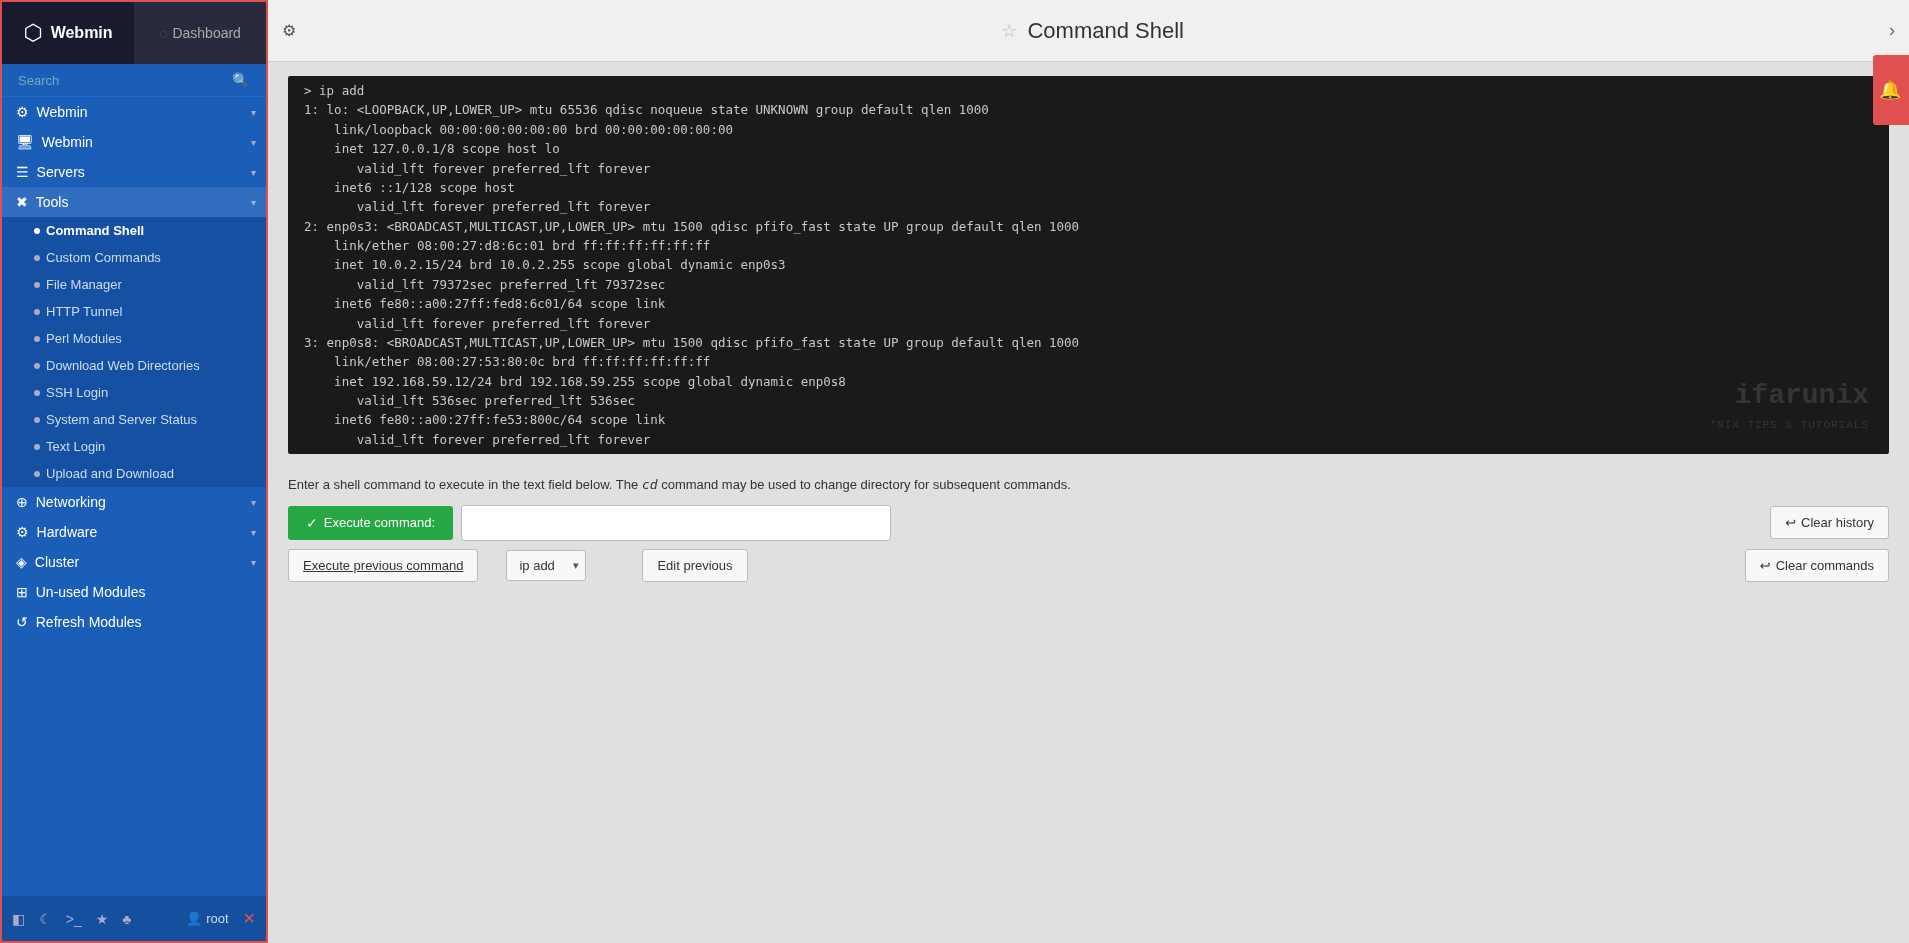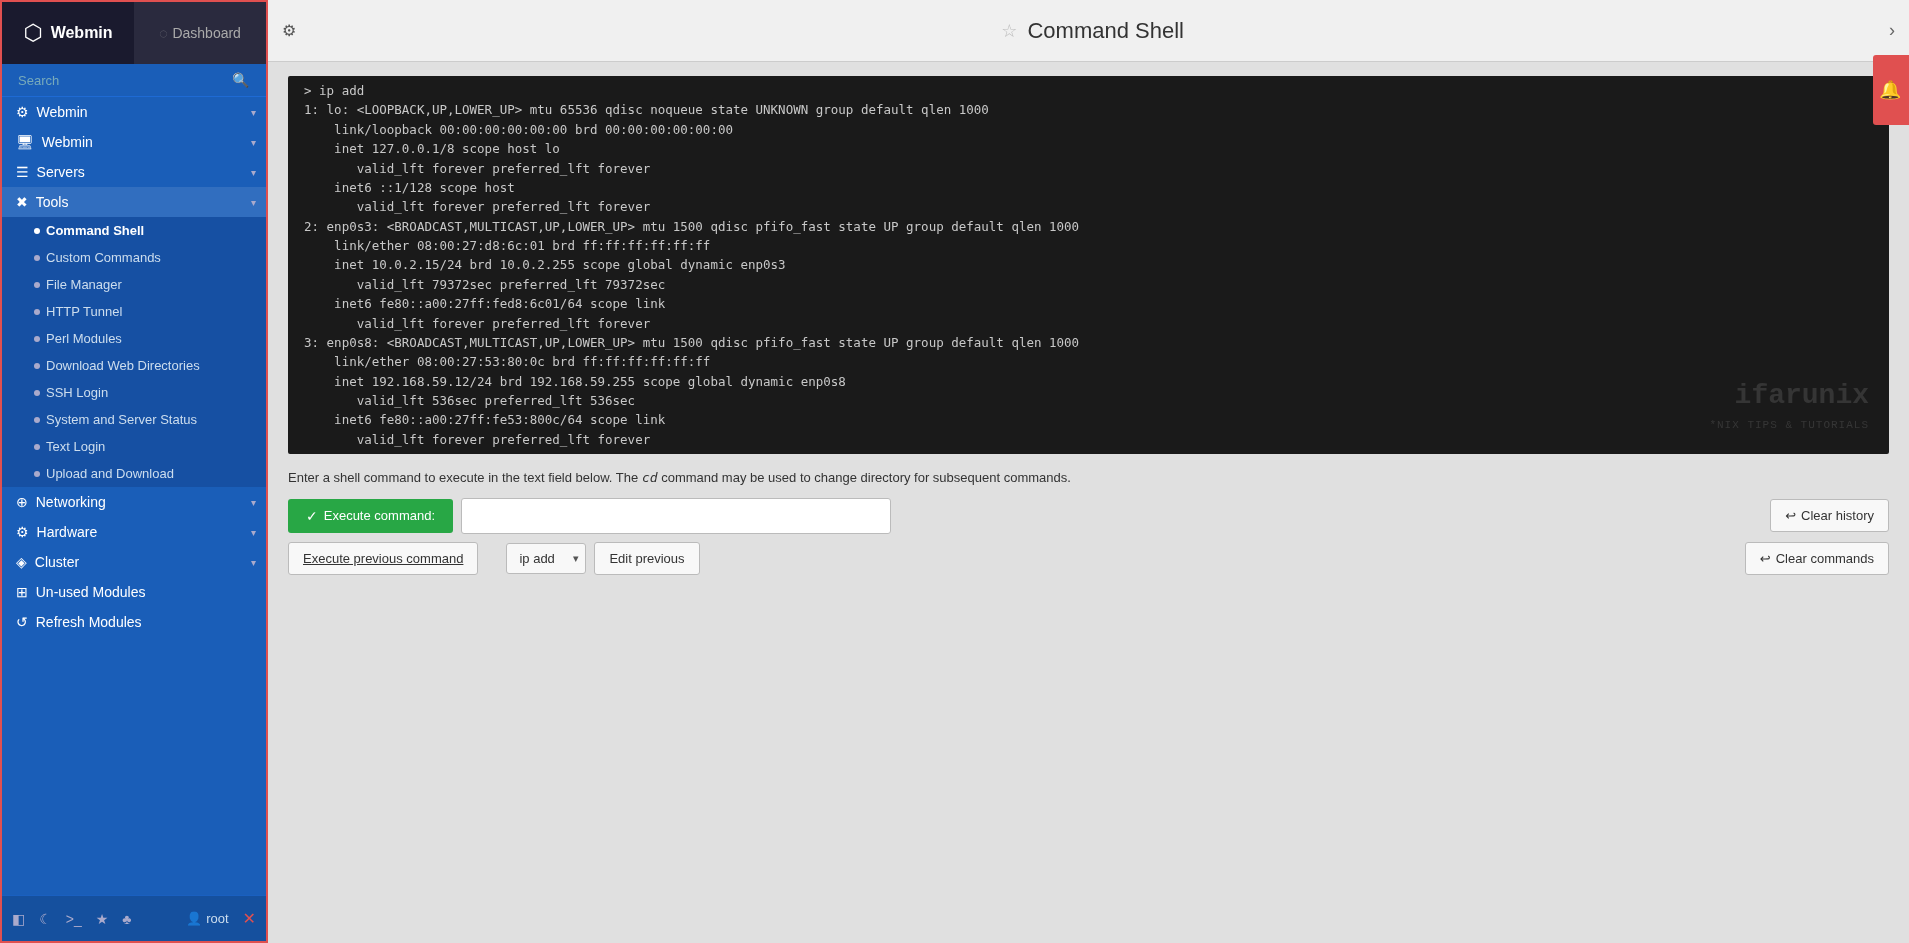--- a/index.html
+++ b/index.html
@@ -225,7 +225,7 @@
     }
 
     #description-area {
-      margin-top: 14px;
+      margin-top: 21px;
       font-size: 13px;
       color: #333;
       line-height: 1.5;

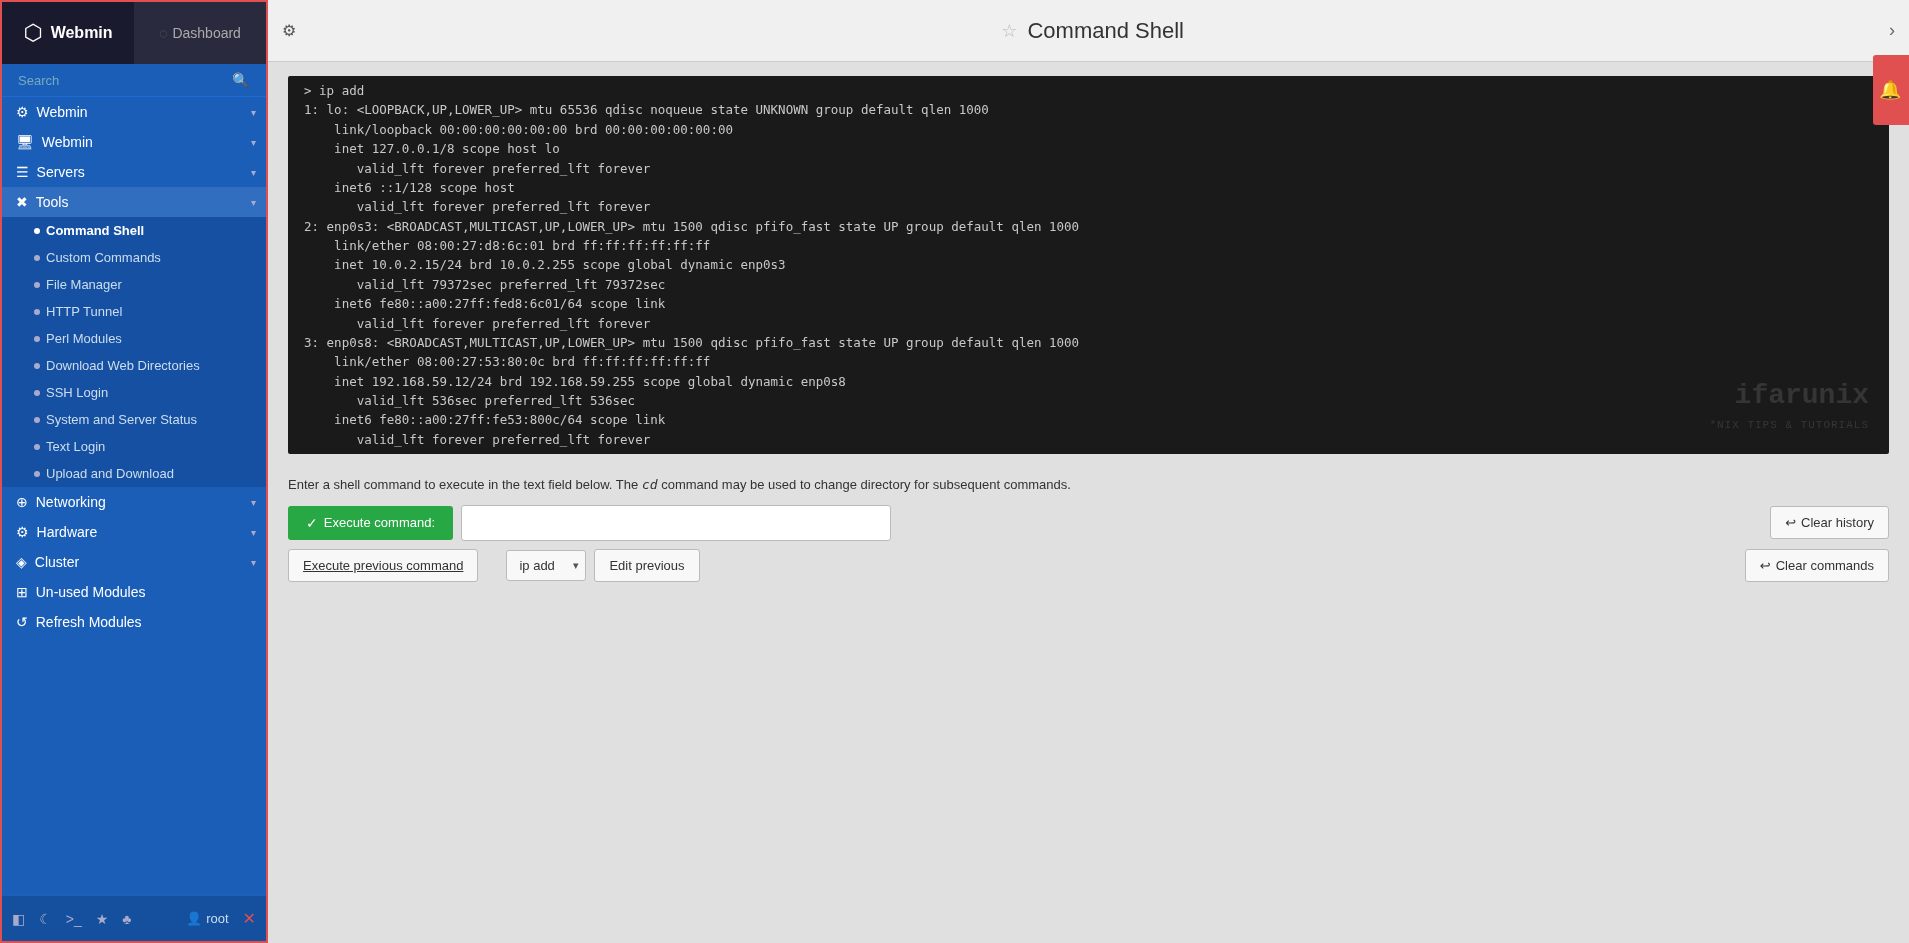--- a/index.html
+++ b/index.html
@@ -340,6 +340,7 @@
       font-size: 13px;
       cursor: pointer;
       color: #333;
+      margin-left: 48px;
     }
 
     .check-circle { color: #fff; font-size: 14px; }

